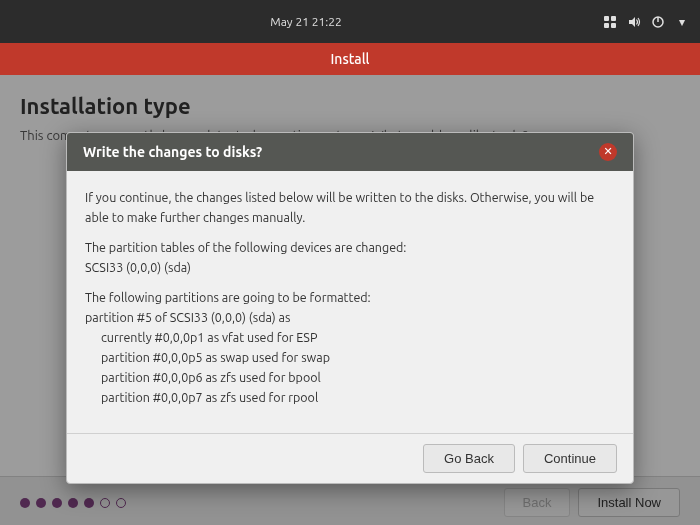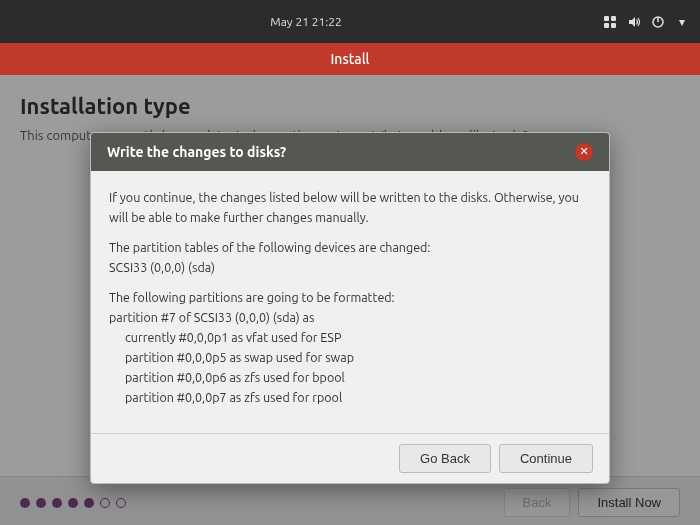--- a/index.html
+++ b/index.html
@@ -153,7 +153,7 @@
       background: #f0f0f0;
       border: 1px solid #bbb;
       border-radius: 4px;
-      width: 520px;
+      width: 568px;
       box-shadow: 0 6px 24px rgba(0,0,0,0.4);
       overflow: hidden;
     }

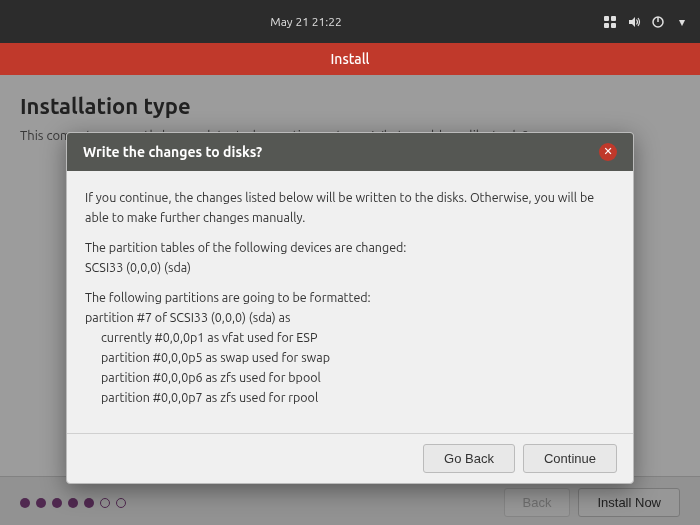--- a/index.html
+++ b/index.html
@@ -275,7 +275,7 @@
         </p>
         <p>
           <span>The following partitions are going to be formatted:</span><br>
-          <span>partition #7 of SCSI33 (0,0,0) (sda) as</span><br>
+          <span>partition #5 of SCSI33 (0,0,0) (sda) as</span><br>
           <span class="indent">currently #0,0,0p1 as vfat used for ESP</span><br>
           <span class="indent">partition #0,0,0p5 as swap used for swap</span><br>
           <span class="indent">partition #0,0,0p6 as zfs used for bpool</span><br>

